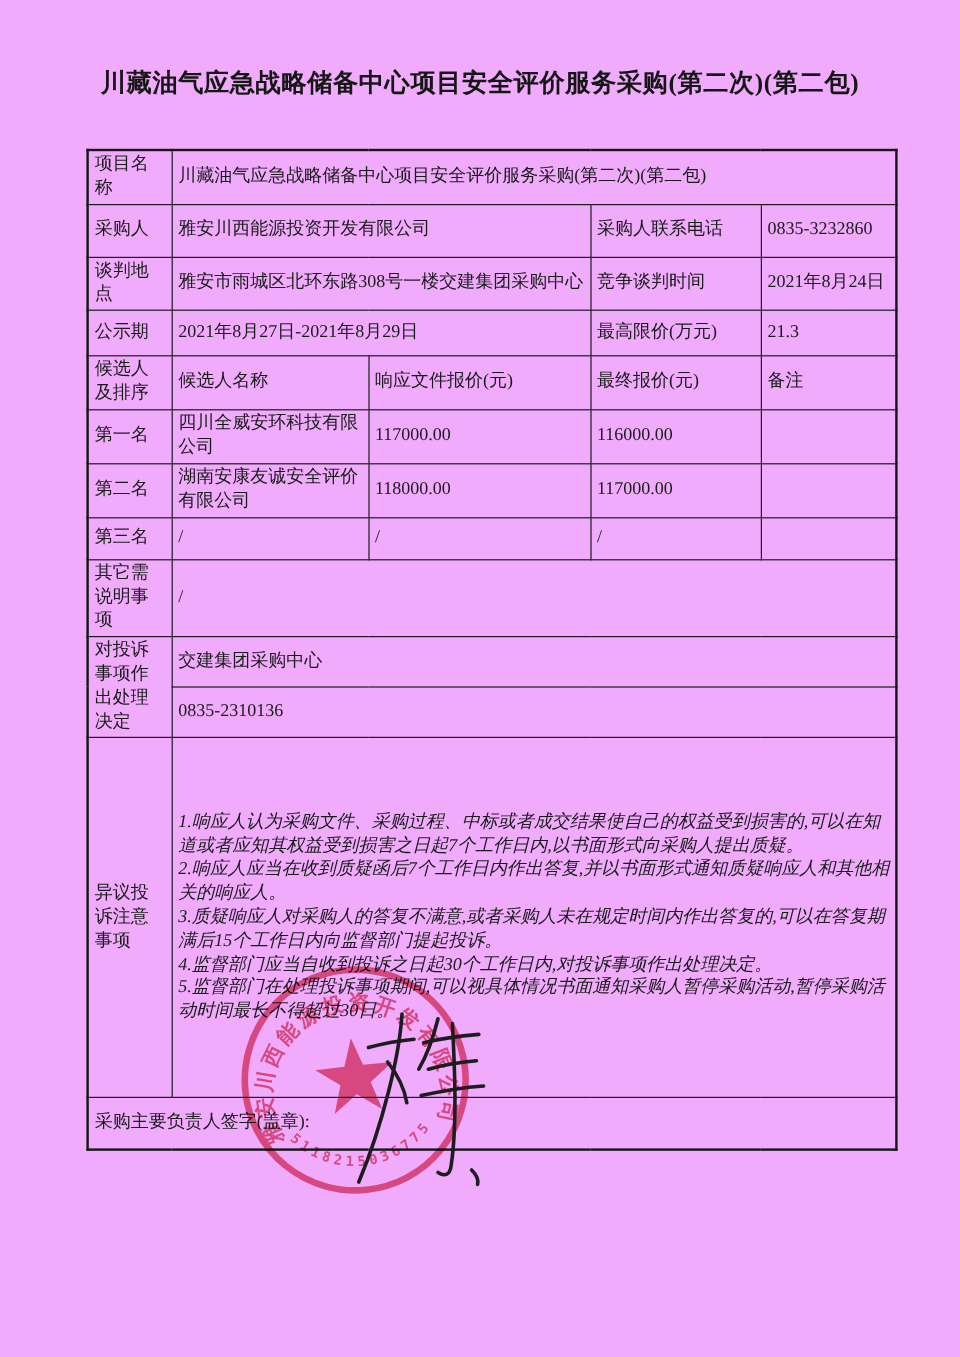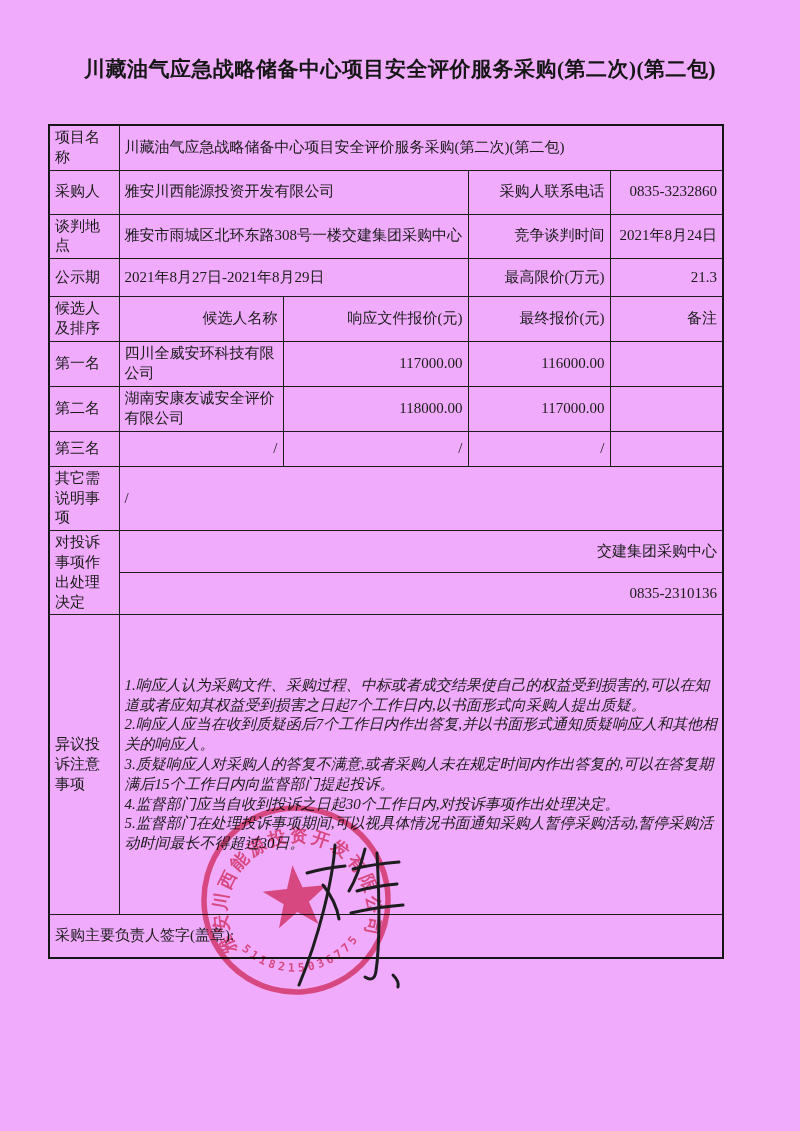--- a/index.html
+++ b/index.html
@@ -16,7 +16,7 @@
     color:#161616;letter-spacing:0.5px;
   }
   table.doc{
-    position:absolute;left:48px;top:124px;width:674px;
+    position:absolute;left:72px;top:124px;width:674px;
     border-collapse:collapse;table-layout:fixed;
     border:2.4px solid #161616;
     padding-left:40px;

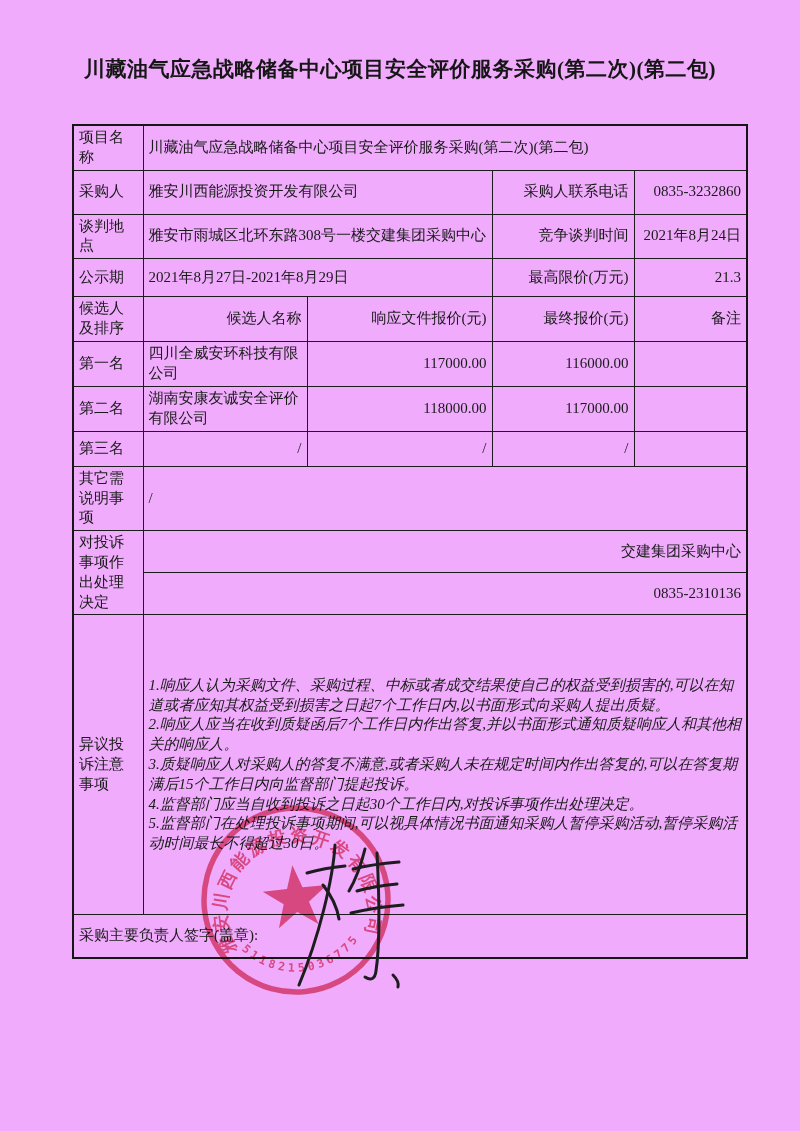--- a/index.html
+++ b/index.html
@@ -28,7 +28,7 @@
     overflow:hidden;
   }
   td.lbl{padding:2px 3px 2px 4px;word-break:break-all;}
-  td.ctr{text-align:right;}
+  td.ctr{text-align:left;}
   td.left{text-align:left;padding-left:7px;}
   td.obj{
     font-size:14.6px;line-height:1.58;padding:6px 9px;word-break:break-all;

